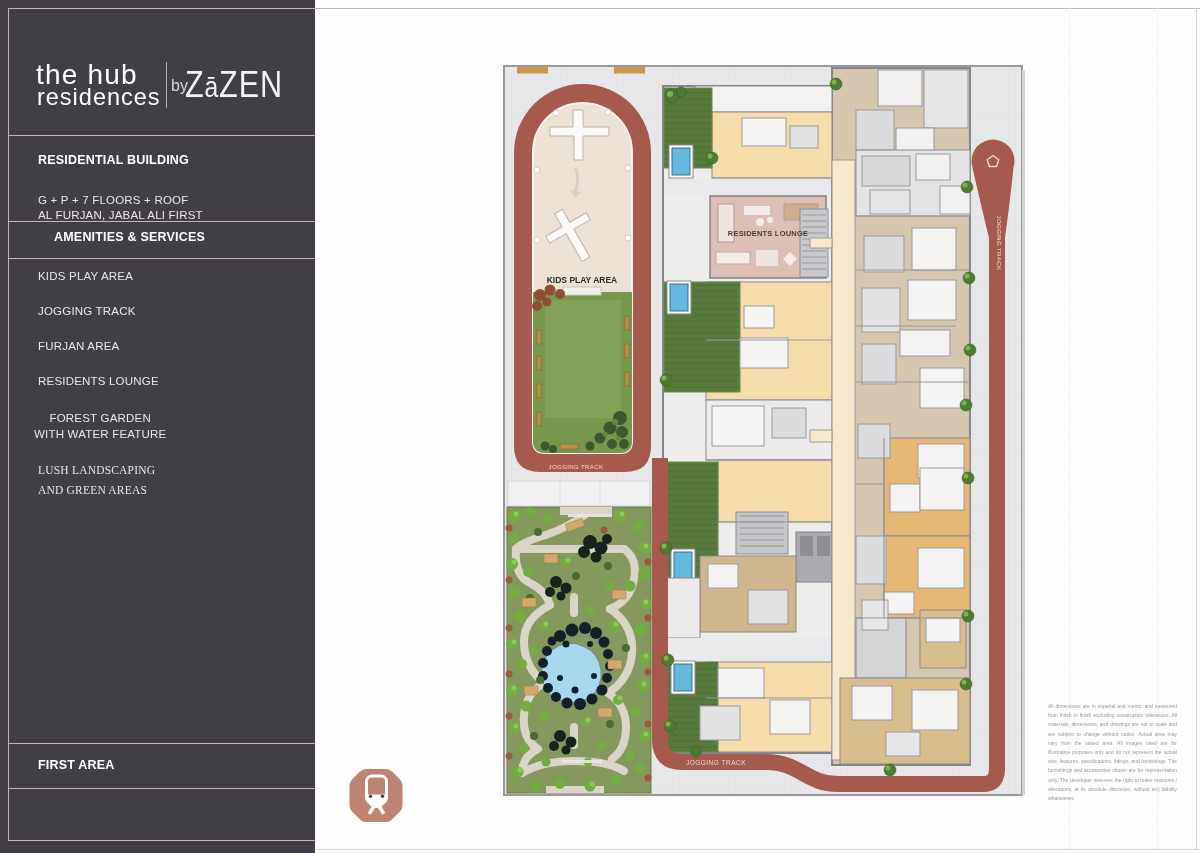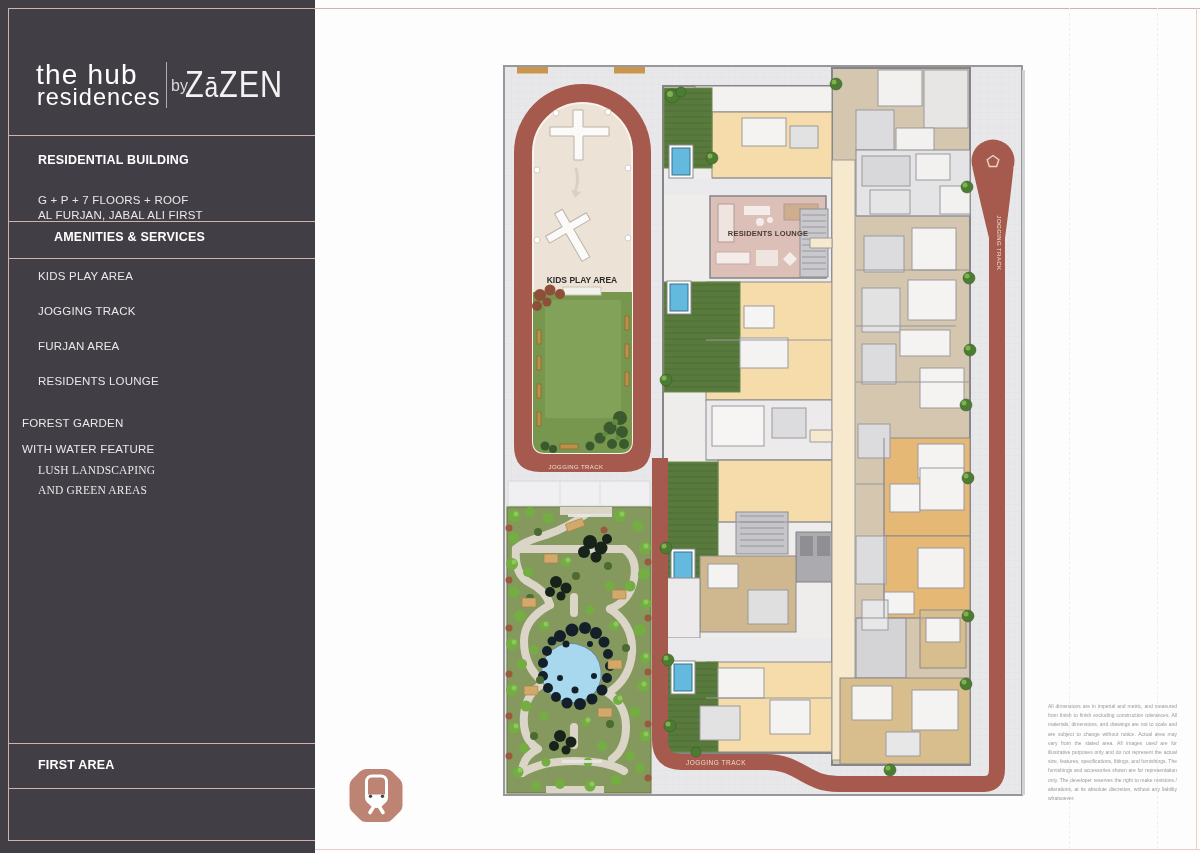--- a/index.html
+++ b/index.html
@@ -30,7 +30,7 @@
 <div class="sb-reg" style="left:38px;top:305px;">JOGGING TRACK</div>
 <div class="sb-reg" style="left:38px;top:340px;">FURJAN AREA</div>
 <div class="sb-reg" style="left:38px;top:375px;">RESIDENTS LOUNGE</div>
-<div class="sb-reg" style="left:22px;top:410px;line-height:26px;">FOREST GARDEN<br>WITH WATER FEATURE</div>
+<div class="sb-reg" style="left:34px;top:410px;line-height:16px;text-align:center;">FOREST GARDEN<br>WITH WATER FEATURE</div>
 <div class="sb-reg" style="left:38px;top:461px;line-height:19.5px;font-family:Liberation Serif, serif;">LUSH LANDSCAPING<br>AND GREEN AREAS</div>
 <div class="sb-bold" style="left:38px;top:758px;font-size:12.5px;">FIRST AREA</div>
 

